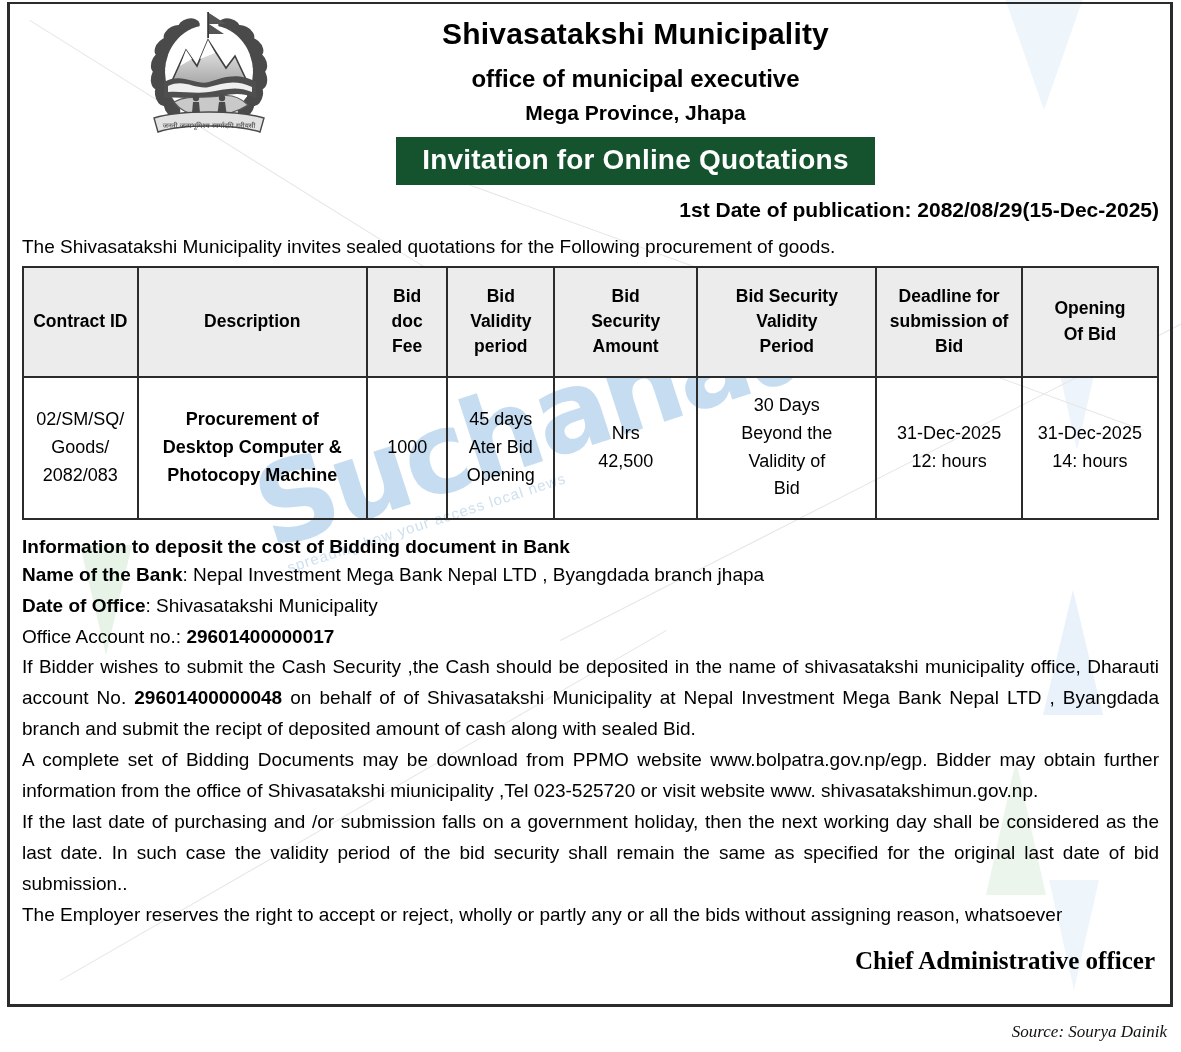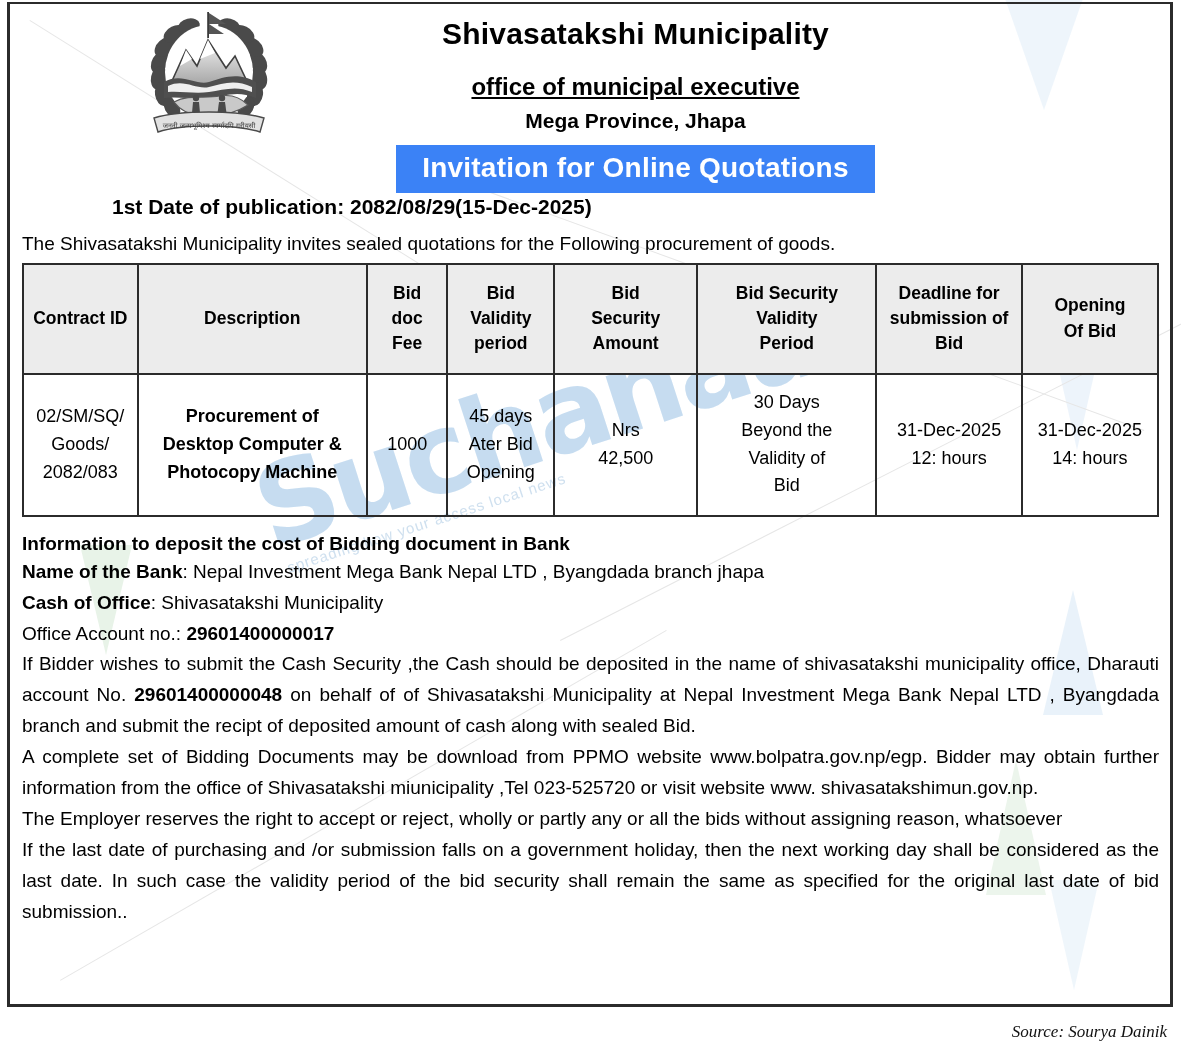--- a/index.html
+++ b/index.html
@@ -166,8 +166,7 @@
     font-size: 24px;
     font-weight: bold;
     line-height: 1.3;
-    margin-top: 20px;
-    text-decoration: underline;
+    margin-top: 12px;
   }
   .org-prov {
     font-size: 21px;

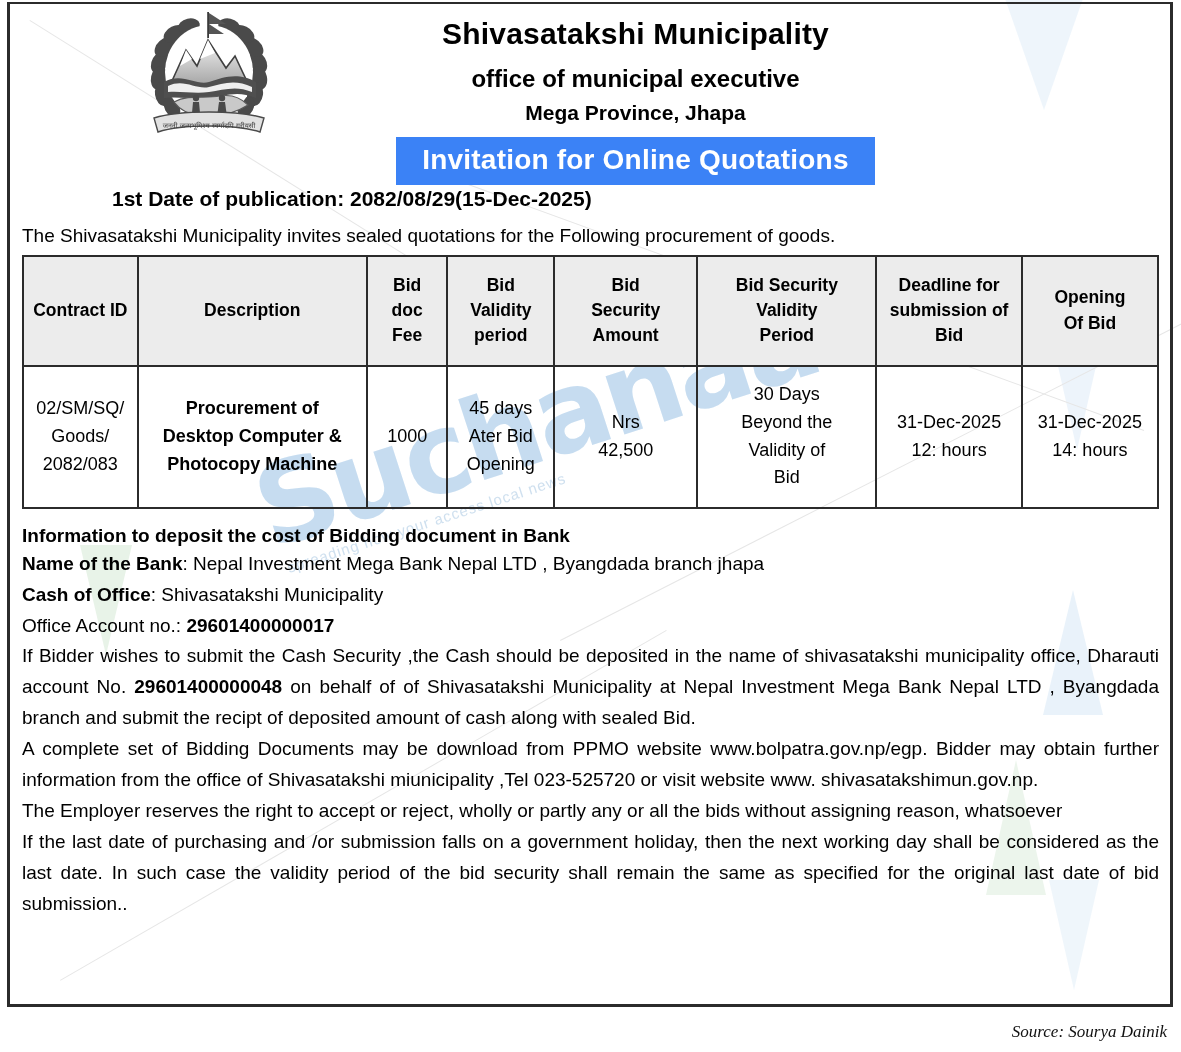--- a/index.html
+++ b/index.html
@@ -180,7 +180,7 @@
   }
   .banner {
     display: inline-block;
-    background: #3b82f6;
+    background: #14532d;
     color: #ffffff;
     font-size: 28px;
     font-weight: bold;

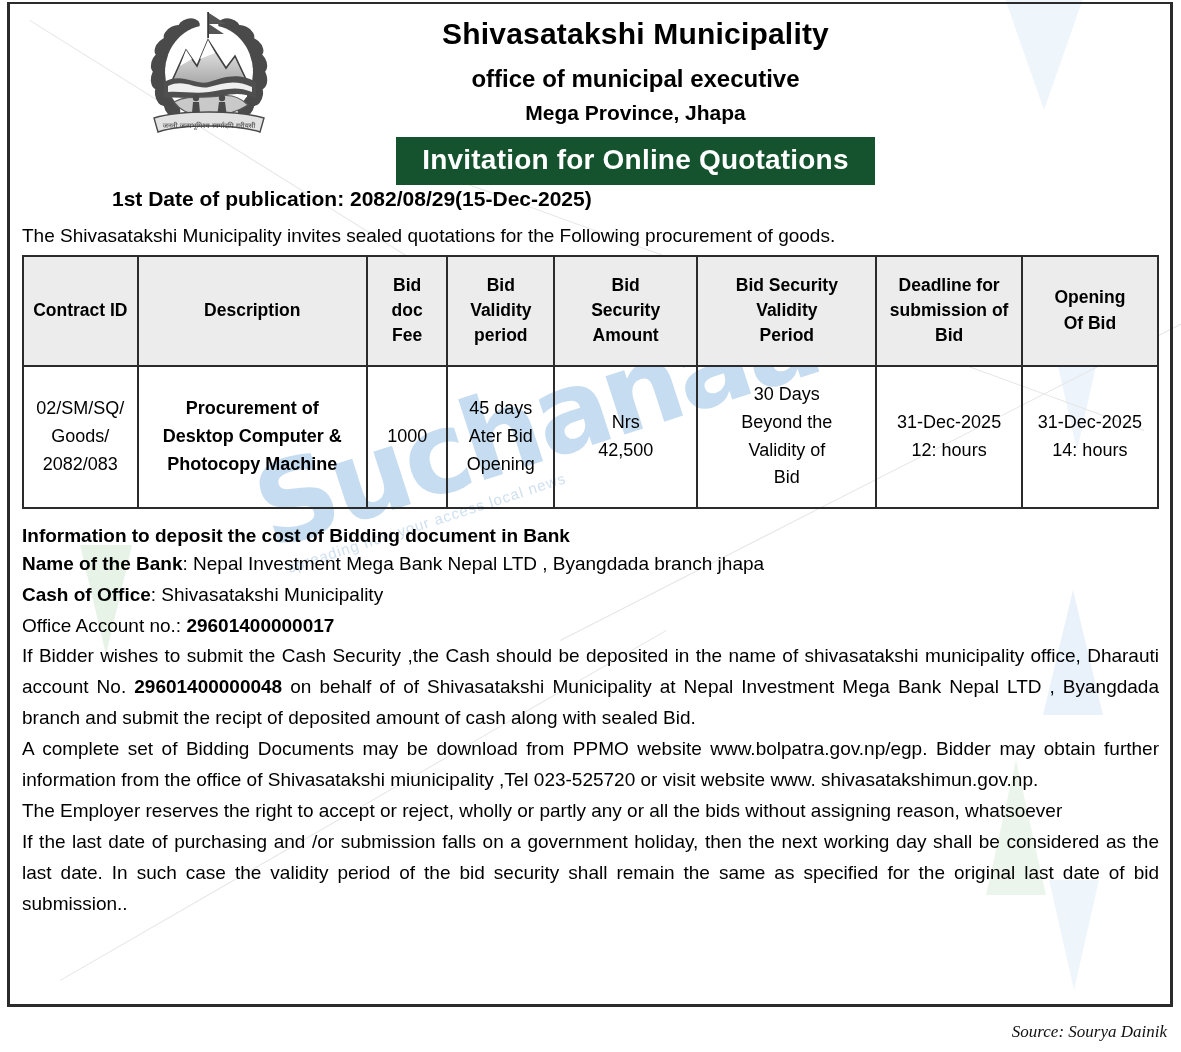--- a/index.html
+++ b/index.html
@@ -188,11 +188,11 @@
     letter-spacing: .2px;
   }
   .pub-date {
-    text-align: left;
+    text-align: right;
     padding-left: 90px;
     font-size: 21px;
     font-weight: bold;
-    margin-top: 2px;
+    margin-top: 13px;
   }
   .intro-line {
     font-size: 19px;

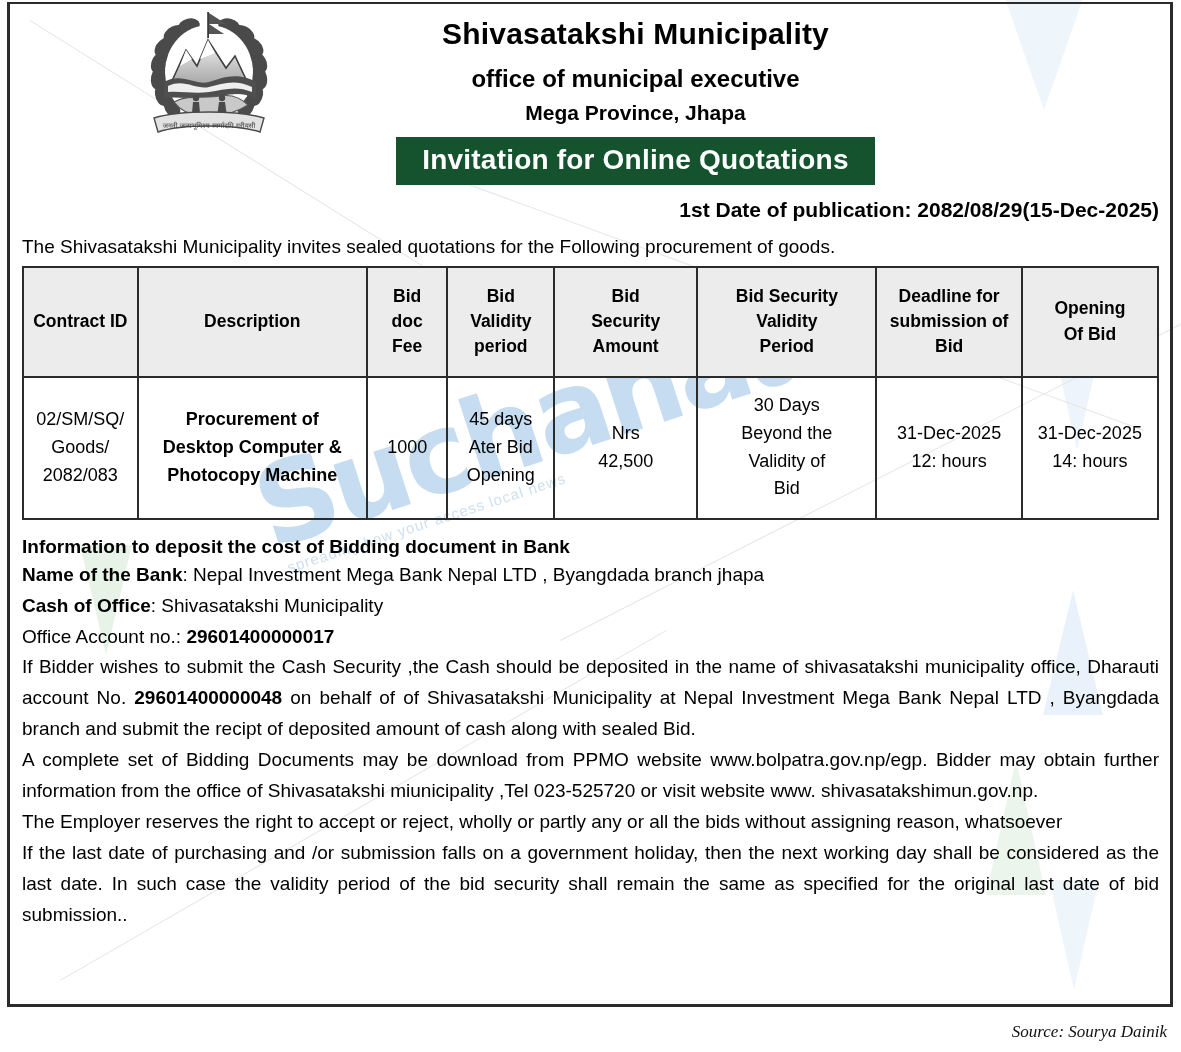--- a/index.html
+++ b/index.html
@@ -433,7 +433,7 @@
     </div>
 
     <div class="kv-line">
-      <span class="k">Cash of Office</span><span class="v">:      Shivasatakshi Municipality</span>
+      <span class="k">Date of Office</span><span class="v">:      Shivasatakshi Municipality</span>
     </div>
 
     <div class="kv-line">

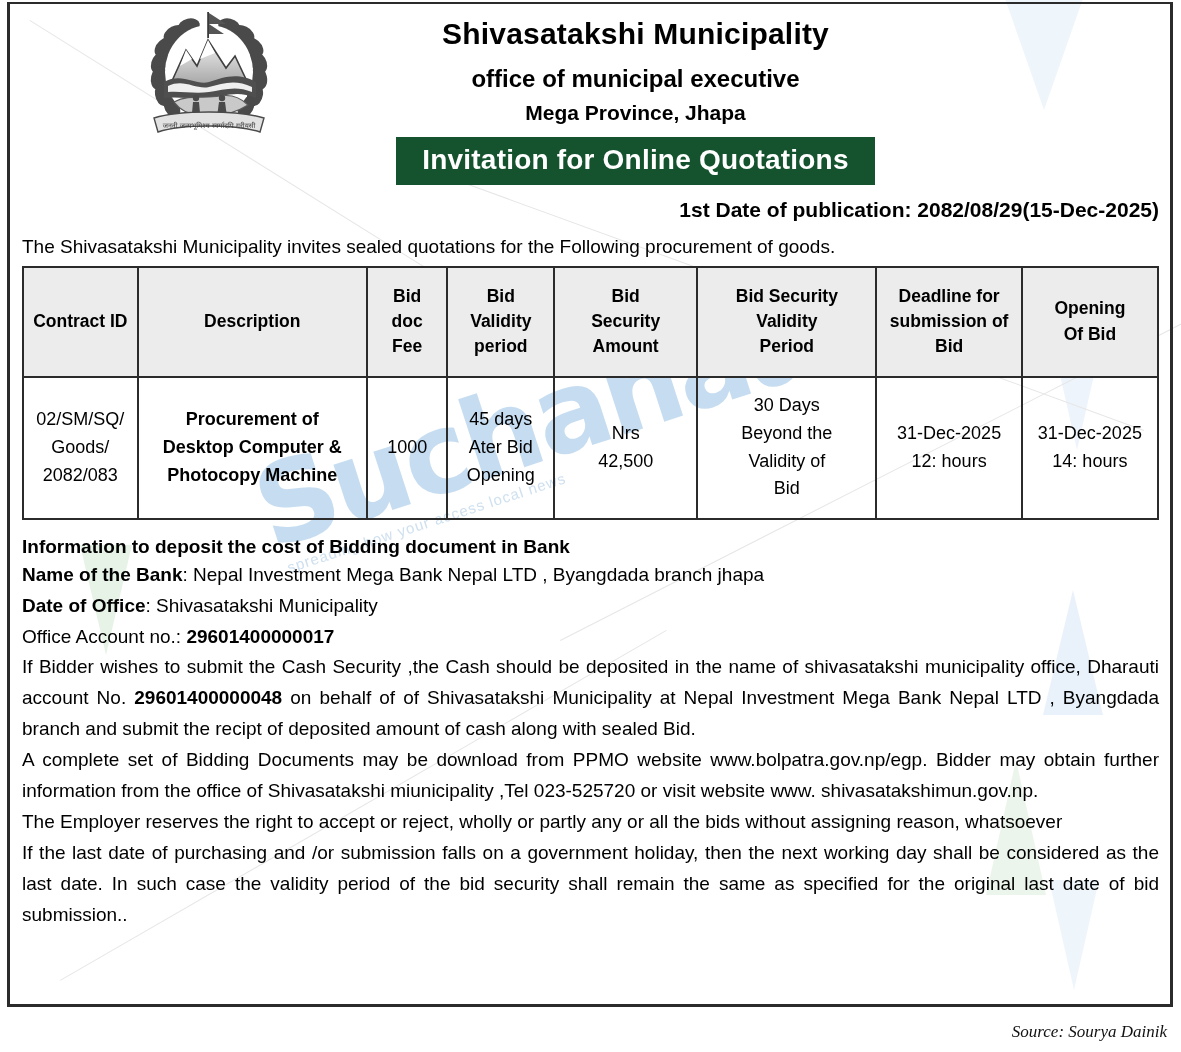--- a/index.html
+++ b/index.html
@@ -444,9 +444,9 @@
 
     <p class="para">A complete set of Bidding Documents may be download from PPMO website www.bolpatra.gov.np/egp. Bidder may obtain further information from the office of Shivasatakshi miunicipality ,Tel 023-525720 or visit website www. shivasatakshimun.gov.np.</p>
 
+    <p class="para">If the last date of purchasing and /or submission falls on a government holiday, then the next working day shall be considered as the last date. In such case the validity period of the bid security shall remain the same as specified for the original last date of bid submission..</p>
+
     <p class="para last">The Employer  reserves the right to accept or reject, wholly or partly any or all the bids without assigning reason, whatsoever</p>
-
-    <p class="para">If the last date of purchasing and /or submission falls on a government holiday, then the next working day shall be considered as the last date. In such case the validity period of the bid security shall remain the same as specified for the original last date of bid submission..</p>
 
   </div>
 

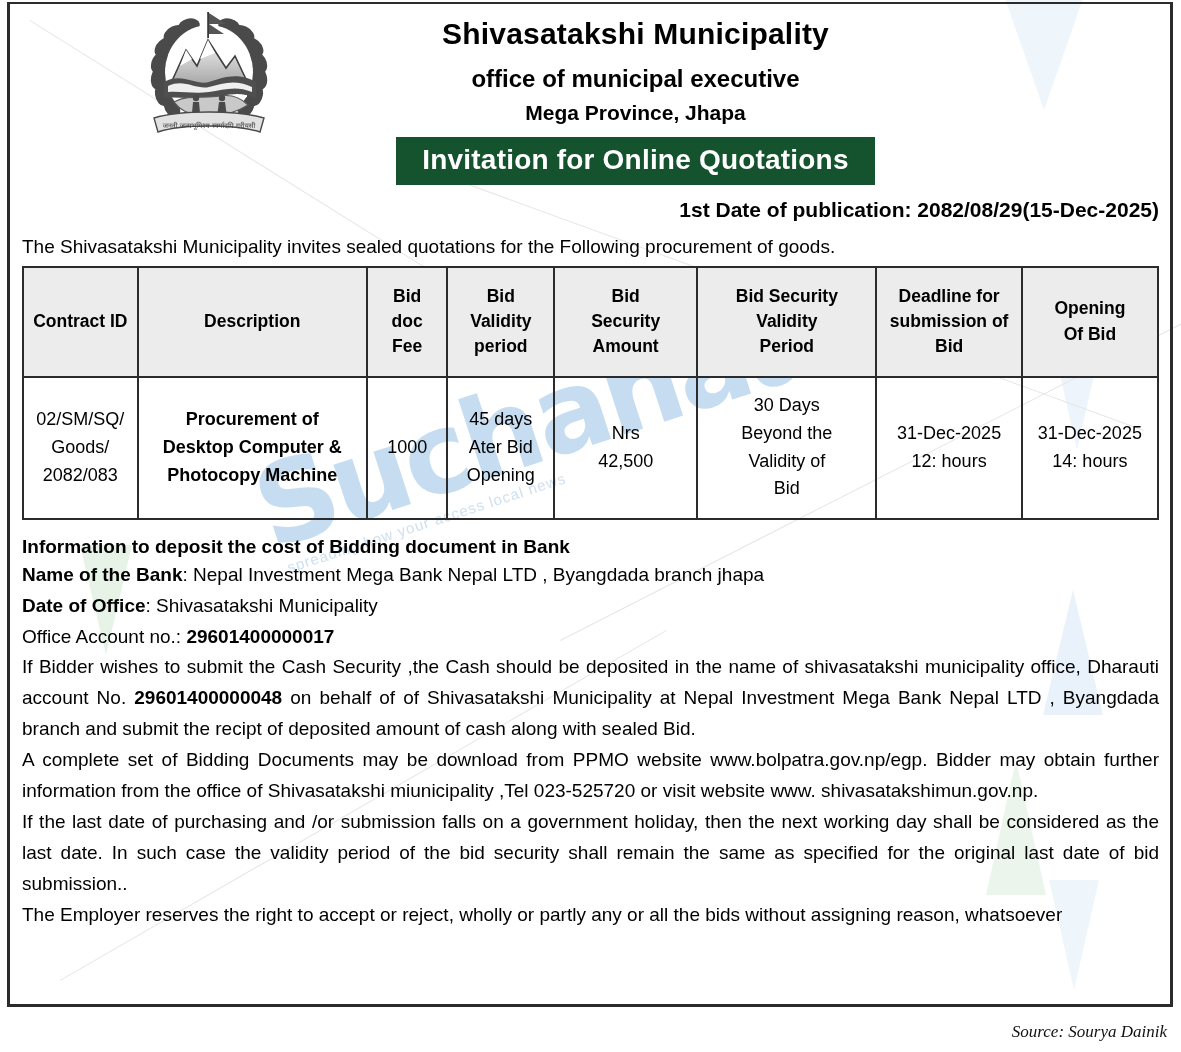--- a/index.html
+++ b/index.html
@@ -448,6 +448,7 @@
 
     <p class="para last">The Employer  reserves the right to accept or reject, wholly or partly any or all the bids without assigning reason, whatsoever</p>
 
+    <div class="signature">Chief Administrative officer</div>
   </div>
 
   <div class="source">Source: Sourya Dainik</div>

